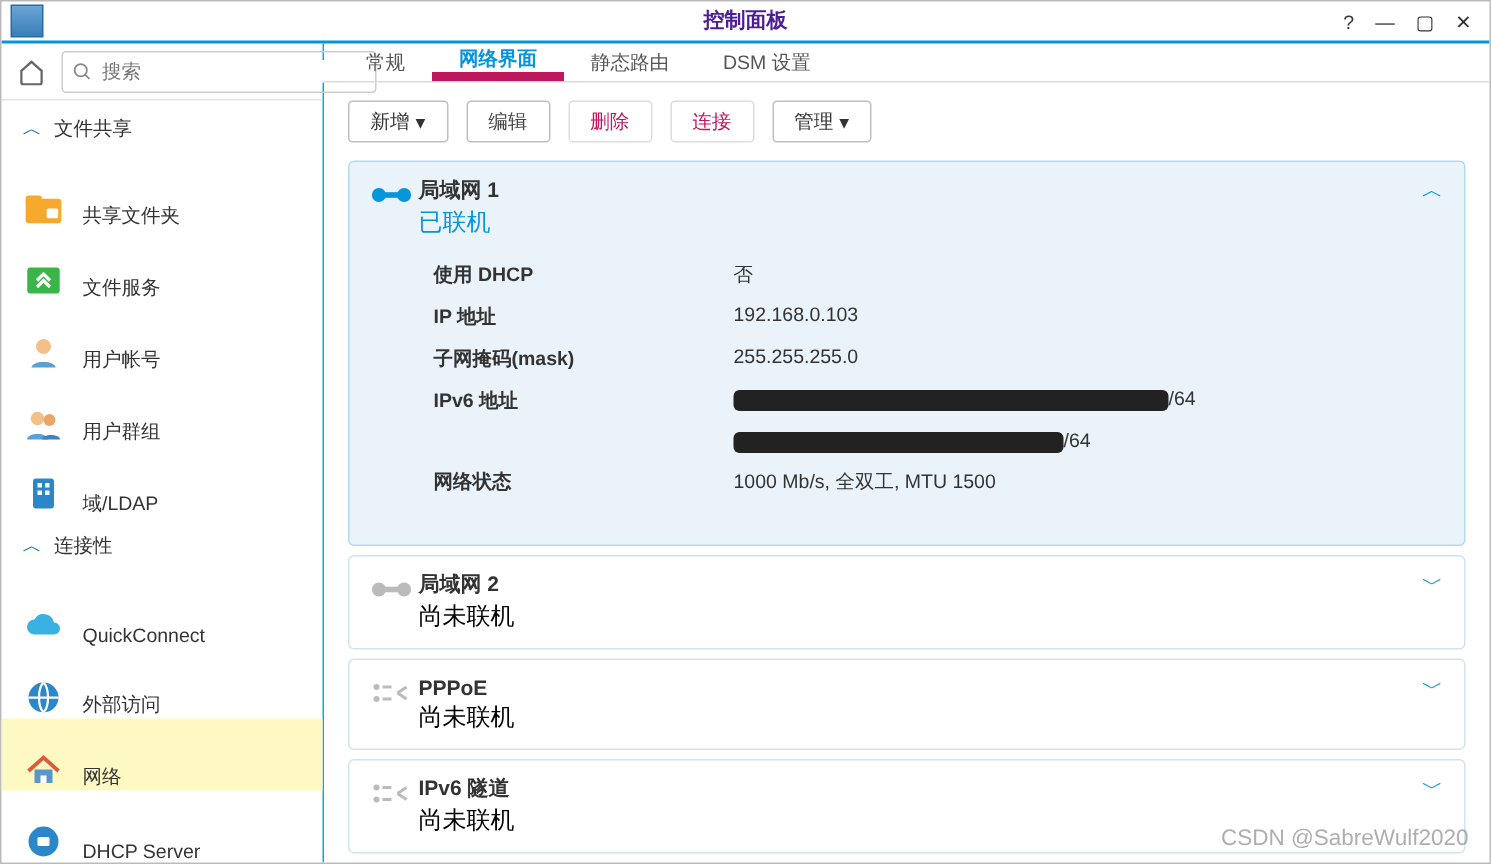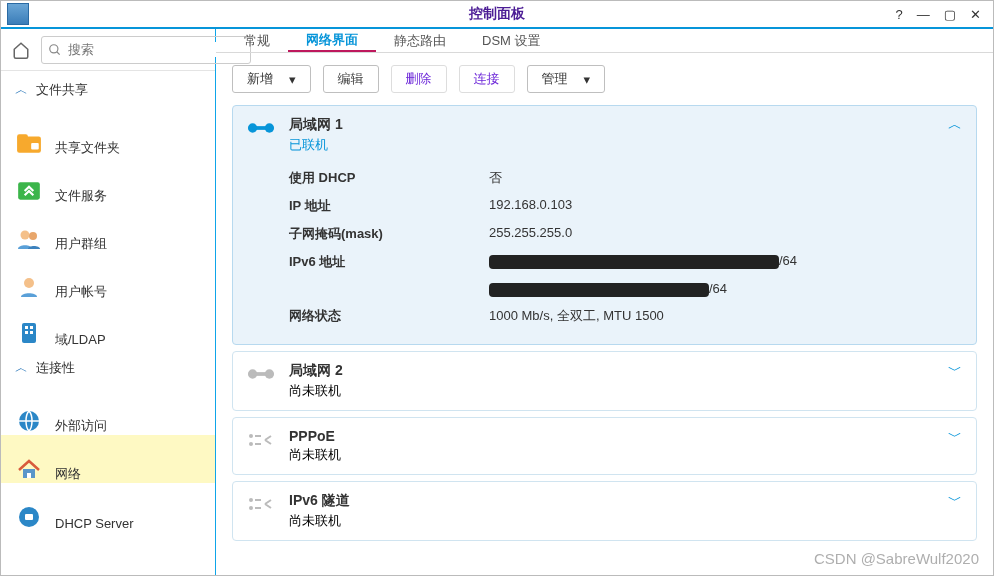--- a/index.html
+++ b/index.html
@@ -23,7 +23,7 @@
 .nav-item.active{background:#fef9c3}
 .nav-icon{width:28px;height:28px;display:flex;align-items:center;justify-content:center;border-radius:4px}
 .main{flex:1;display:flex;flex-direction:column}
-.tabs{display:flex;border-bottom:1px solid #d9d9d9;height:24px;padding-left:10px}
+.tabs{display:flex;border-bottom:1px solid #d9d9d9;height:42px;padding-left:10px}
 .tab{padding:0 18px;display:flex;align-items:center;cursor:pointer;color:#555}
 .tab.active{color:#0795d9;border-bottom:2px solid #be185d;font-weight:bold}
 .toolbar{display:flex;gap:12px;padding:12px 16px}

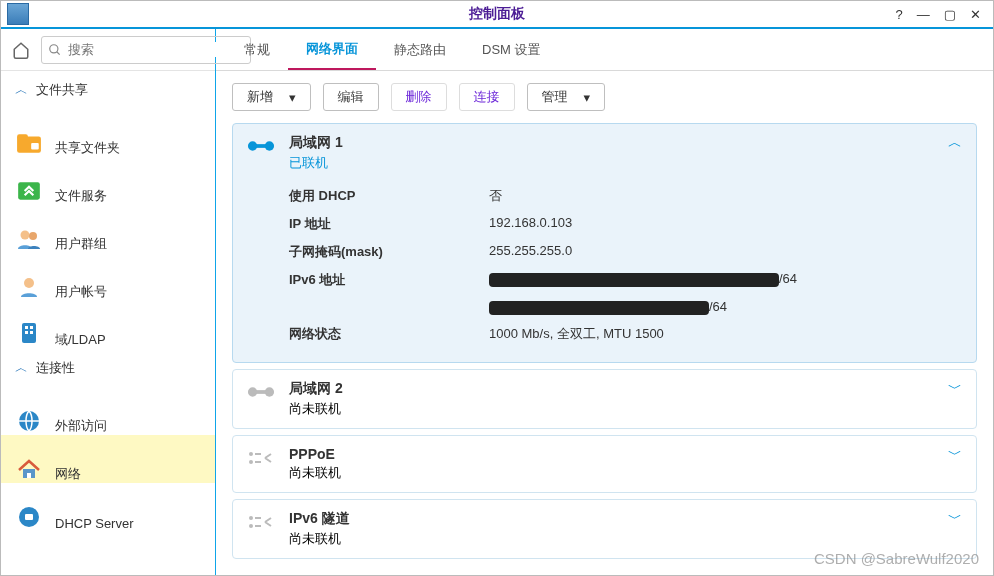--- a/index.html
+++ b/index.html
@@ -25,7 +25,7 @@
 .main{flex:1;display:flex;flex-direction:column}
 .tabs{display:flex;border-bottom:1px solid #d9d9d9;height:42px;padding-left:10px}
 .tab{padding:0 18px;display:flex;align-items:center;cursor:pointer;color:#555}
-.tab.active{color:#0795d9;border-bottom:2px solid #be185d;font-weight:bold}
+.tab.active{color:#0795d9;border-bottom:6px solid #be185d;font-weight:bold}
 .toolbar{display:flex;gap:12px;padding:12px 16px}
 .btn{height:28px;padding:0 14px;border:1px solid #bfbfbf;border-radius:3px;background:#fff;cursor:pointer;display:flex;align-items:center;gap:16px;color:#444}
 .btn.disabled{color:#6d28d9;border-color:#ddd;cursor:default}

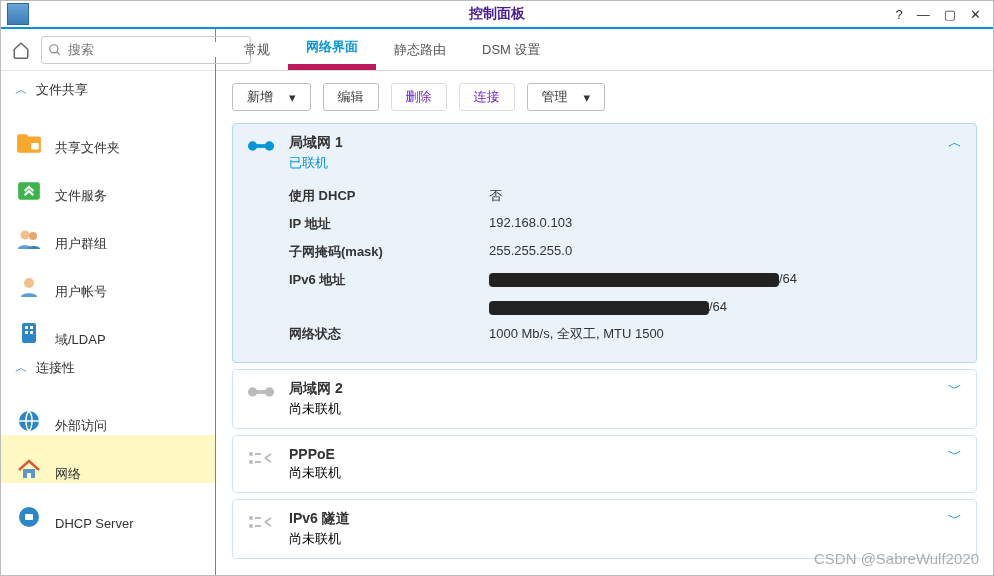--- a/index.html
+++ b/index.html
@@ -27,7 +27,7 @@
 .tab{padding:0 18px;display:flex;align-items:center;cursor:pointer;color:#555}
 .tab.active{color:#0795d9;border-bottom:6px solid #be185d;font-weight:bold}
 .toolbar{display:flex;gap:12px;padding:12px 16px}
-.btn{height:28px;padding:0 14px;border:1px solid #bfbfbf;border-radius:3px;background:#fff;cursor:pointer;display:flex;align-items:center;gap:16px;color:#444}
+.btn{height:28px;padding:0 14px;border:1px solid #bfbfbf;border-radius:3px;background:#fff;cursor:pointer;display:flex;align-items:center;gap:4px;color:#444}
 .btn.disabled{color:#6d28d9;border-color:#ddd;cursor:default}
 .iface-list{padding:0 16px}
 .iface{border:1px solid #d0e4f0;border-radius:4px;margin-bottom:6px;background:#fff}

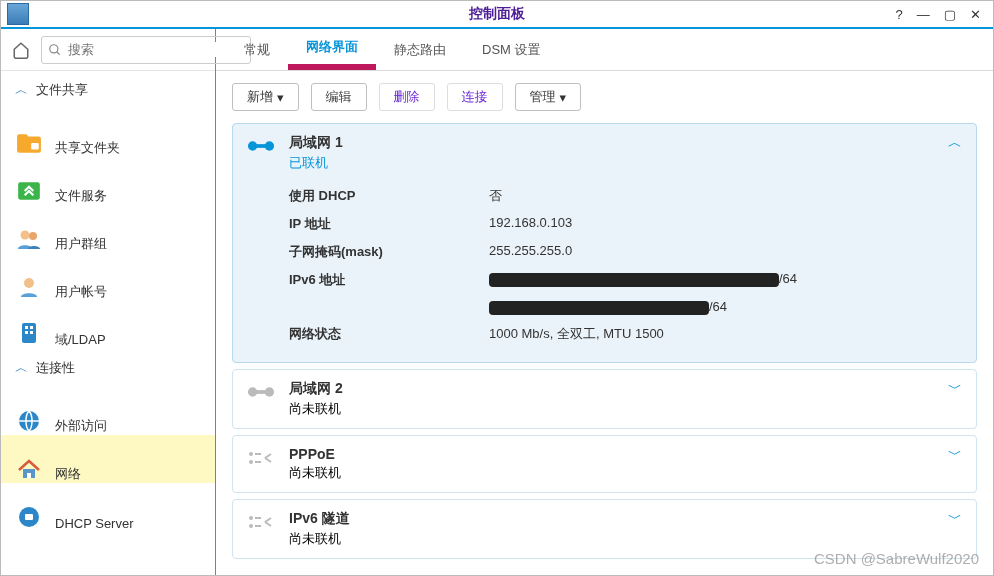--- a/index.html
+++ b/index.html
@@ -28,7 +28,7 @@
 .tab.active{color:#0795d9;border-bottom:6px solid #be185d;font-weight:bold}
 .toolbar{display:flex;gap:12px;padding:12px 16px}
 .btn{height:28px;padding:0 14px;border:1px solid #bfbfbf;border-radius:3px;background:#fff;cursor:pointer;display:flex;align-items:center;gap:4px;color:#444}
-.btn.disabled{color:#6d28d9;border-color:#ddd;cursor:default}
+.btn.disabled{color:#be185d;border-color:#ddd;cursor:default}
 .iface-list{padding:0 16px}
 .iface{border:1px solid #d0e4f0;border-radius:4px;margin-bottom:6px;background:#fff}
 .iface.expanded{background:#eaf3fa;border-color:#b7d9ef}

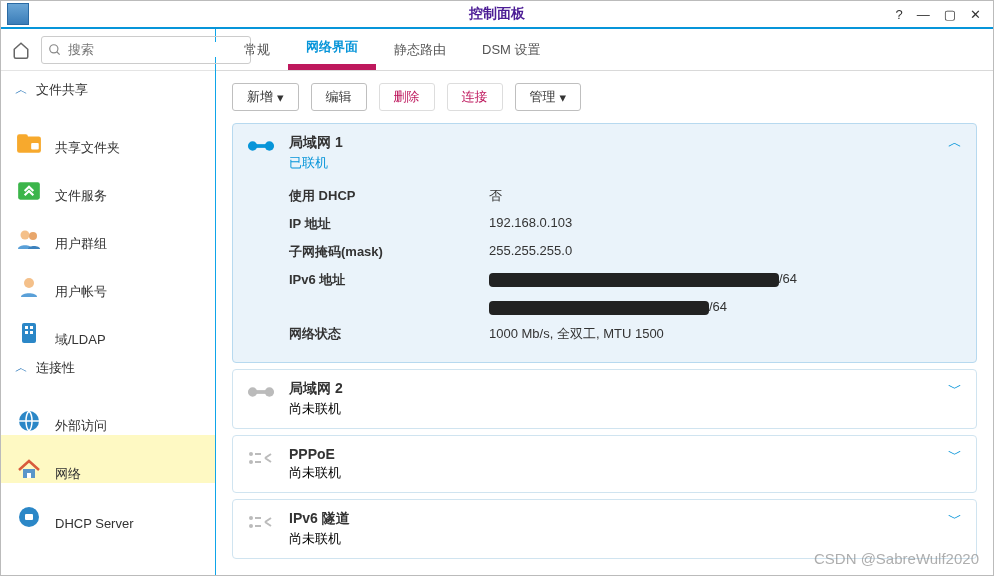--- a/index.html
+++ b/index.html
@@ -32,7 +32,7 @@
 .iface-list{padding:0 16px}
 .iface{border:1px solid #d0e4f0;border-radius:4px;margin-bottom:6px;background:#fff}
 .iface.expanded{background:#eaf3fa;border-color:#b7d9ef}
-.iface-hdr{display:flex;align-items:flex-start;padding:10px 14px;gap:14px;cursor:pointer}
+.iface-hdr{display:flex;align-items:flex-start;padding:10px 14px;gap:4px;cursor:pointer}
 .iface-icon{width:28px;height:20px;margin-top:2px;display:flex;align-items:center;justify-content:center}
 .iface-title{font-weight:bold;color:#333;font-size:14px}
 .iface-status{color:#0795d9;font-size:13px;margin-top:2px}

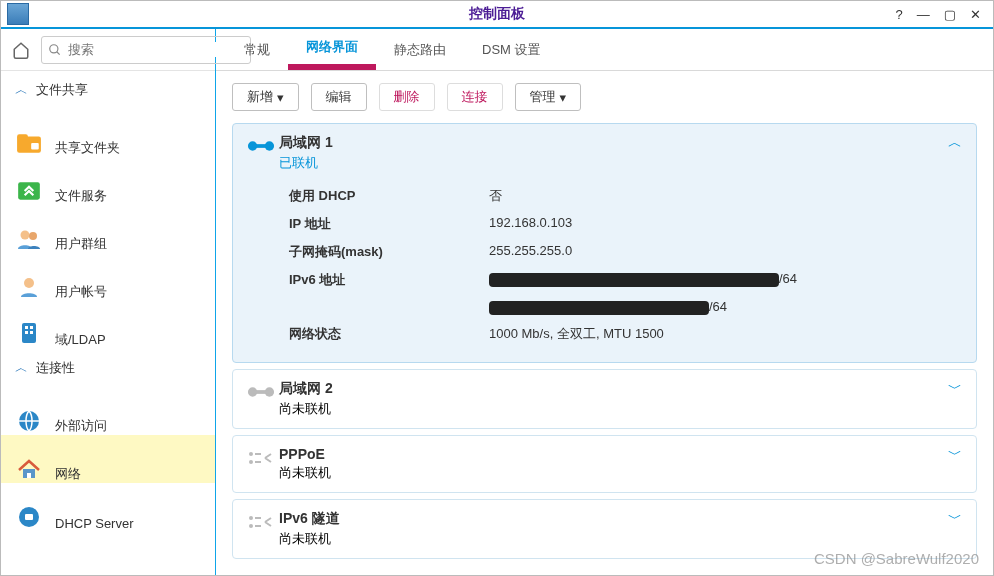--- a/index.html
+++ b/index.html
@@ -35,7 +35,7 @@
 .iface-hdr{display:flex;align-items:flex-start;padding:10px 14px;gap:4px;cursor:pointer}
 .iface-icon{width:28px;height:20px;margin-top:2px;display:flex;align-items:center;justify-content:center}
 .iface-title{font-weight:bold;color:#333;font-size:14px}
-.iface-status{color:#0795d9;font-size:13px;margin-top:2px}
+.iface-status{color:#0795d9;font-size:16px;margin-top:2px}
 .iface-status.off{color:#000000}
 .iface-caret{margin-left:auto;color:#0795d9;font-size:14px}
 .iface-caret.down{color:#0795d9}

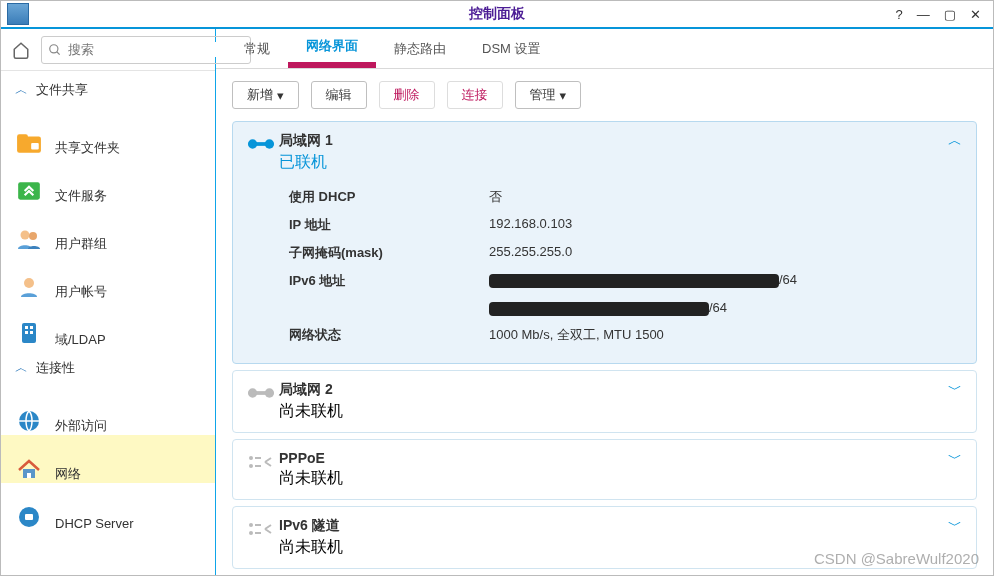--- a/index.html
+++ b/index.html
@@ -39,7 +39,7 @@
 .iface-status.off{color:#000000}
 .iface-caret{margin-left:auto;color:#0795d9;font-size:14px}
 .iface-caret.down{color:#0795d9}
-.iface-body{padding:0 14px 14px 56px}
+.iface-body{padding:0 14px 28px 56px}
 .row{display:flex;padding:5px 0}
 .row .k{width:200px;color:#333;font-weight:bold}
 .row .v{color:#333}

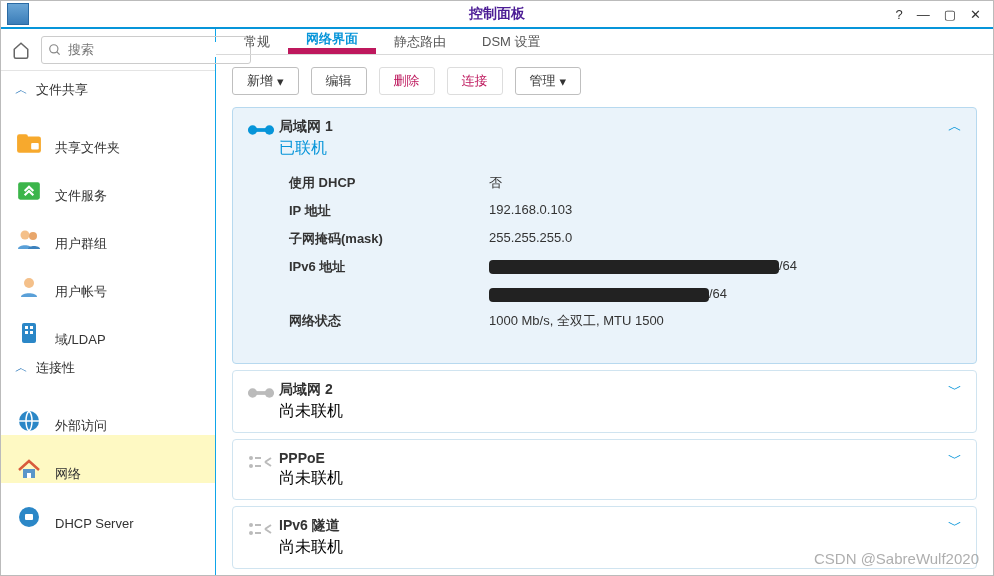--- a/index.html
+++ b/index.html
@@ -104,6 +104,15 @@
       </div>
       <div class="nav-item">
         <div class="nav-icon">
+            <svg width="24" height="24" viewBox="0 0 24 24">
+              <circle cx="12" cy="8" r="5" fill="#f4c08a"></circle>
+              <path d="M4 22c0-5 16-5 16 0" fill="#5aa0d8"></path>
+            </svg>
+          </div>
+        <span>用户帐号</span>
+      </div>
+      <div class="nav-item">
+        <div class="nav-icon">
             <svg width="26" height="24" viewBox="0 0 26 24">
               <circle cx="9" cy="8" r="4.5" fill="#f4c08a"></circle>
               <circle cx="17" cy="9" r="4" fill="#e8a66b"></circle>
@@ -112,15 +121,6 @@
             </svg>
           </div>
         <span>用户群组</span>
-      </div>
-      <div class="nav-item">
-        <div class="nav-icon">
-            <svg width="24" height="24" viewBox="0 0 24 24">
-              <circle cx="12" cy="8" r="5" fill="#f4c08a"></circle>
-              <path d="M4 22c0-5 16-5 16 0" fill="#5aa0d8"></path>
-            </svg>
-          </div>
-        <span>用户帐号</span>
       </div>
       <div class="nav-item">
         <div class="nav-icon">

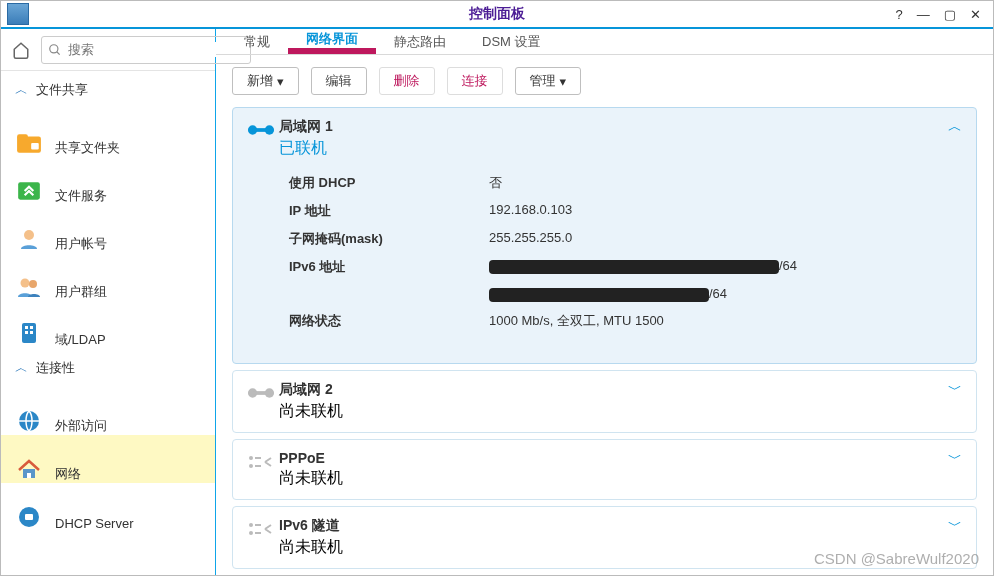--- a/index.html
+++ b/index.html
@@ -143,6 +143,14 @@
     <div class="nav-list">
       <div class="nav-item">
         <div class="nav-icon">
+            <svg width="26" height="20" viewBox="0 0 26 20">
+              <path d="M7 16a5 5 0 010-10 7 7 0 0113 2 4 4 0 010 8z" fill="#3bb0e3"></path>
+            </svg>
+          </div>
+        <span>QuickConnect</span>
+      </div>
+      <div class="nav-item">
+        <div class="nav-icon">
             <svg width="24" height="24" viewBox="0 0 24 24">
               <circle cx="12" cy="12" r="10" fill="#2b87c7"></circle>
               <path d="M2 12h20M12 2c4 4 4 16 0 20M12 2c-4 4-4 16 0 20" stroke="#fff" stroke-width="1.5" fill="none"></path>

